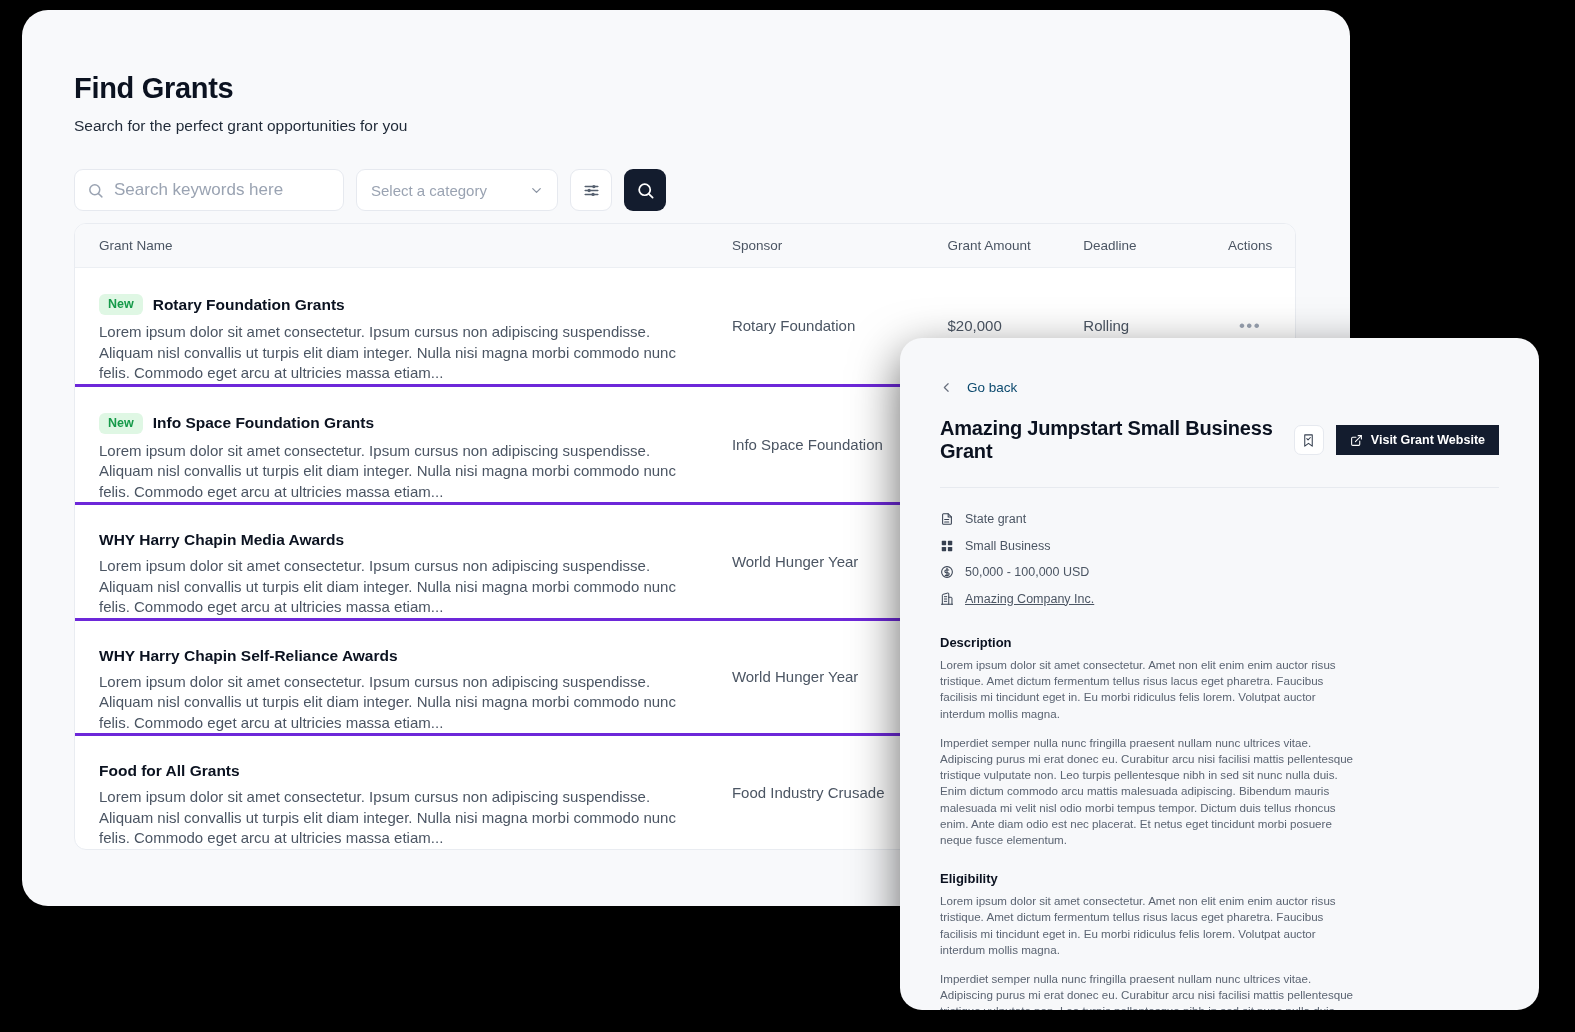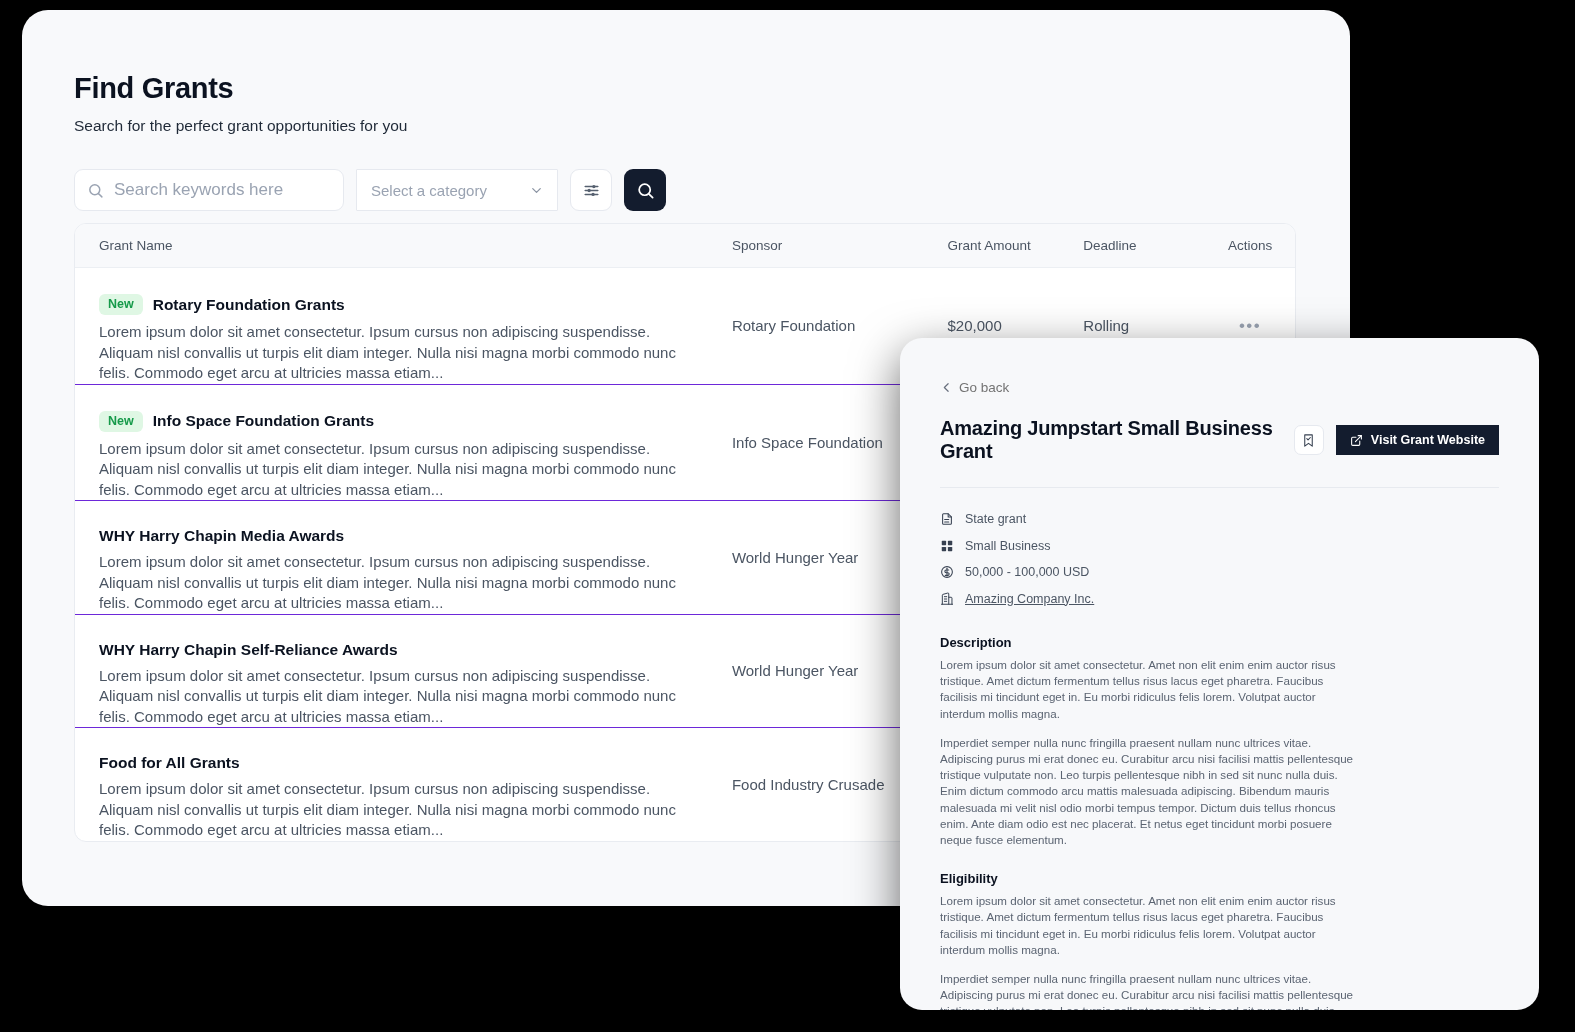--- a/index.html
+++ b/index.html
@@ -84,7 +84,7 @@
     height: 42px;
     background: #ffffff;
     border: 1px solid #e6e9ef;
-    border-radius: 1px;
+    border-radius: 9px;
     display: flex;
     align-items: center;
     justify-content: space-between;

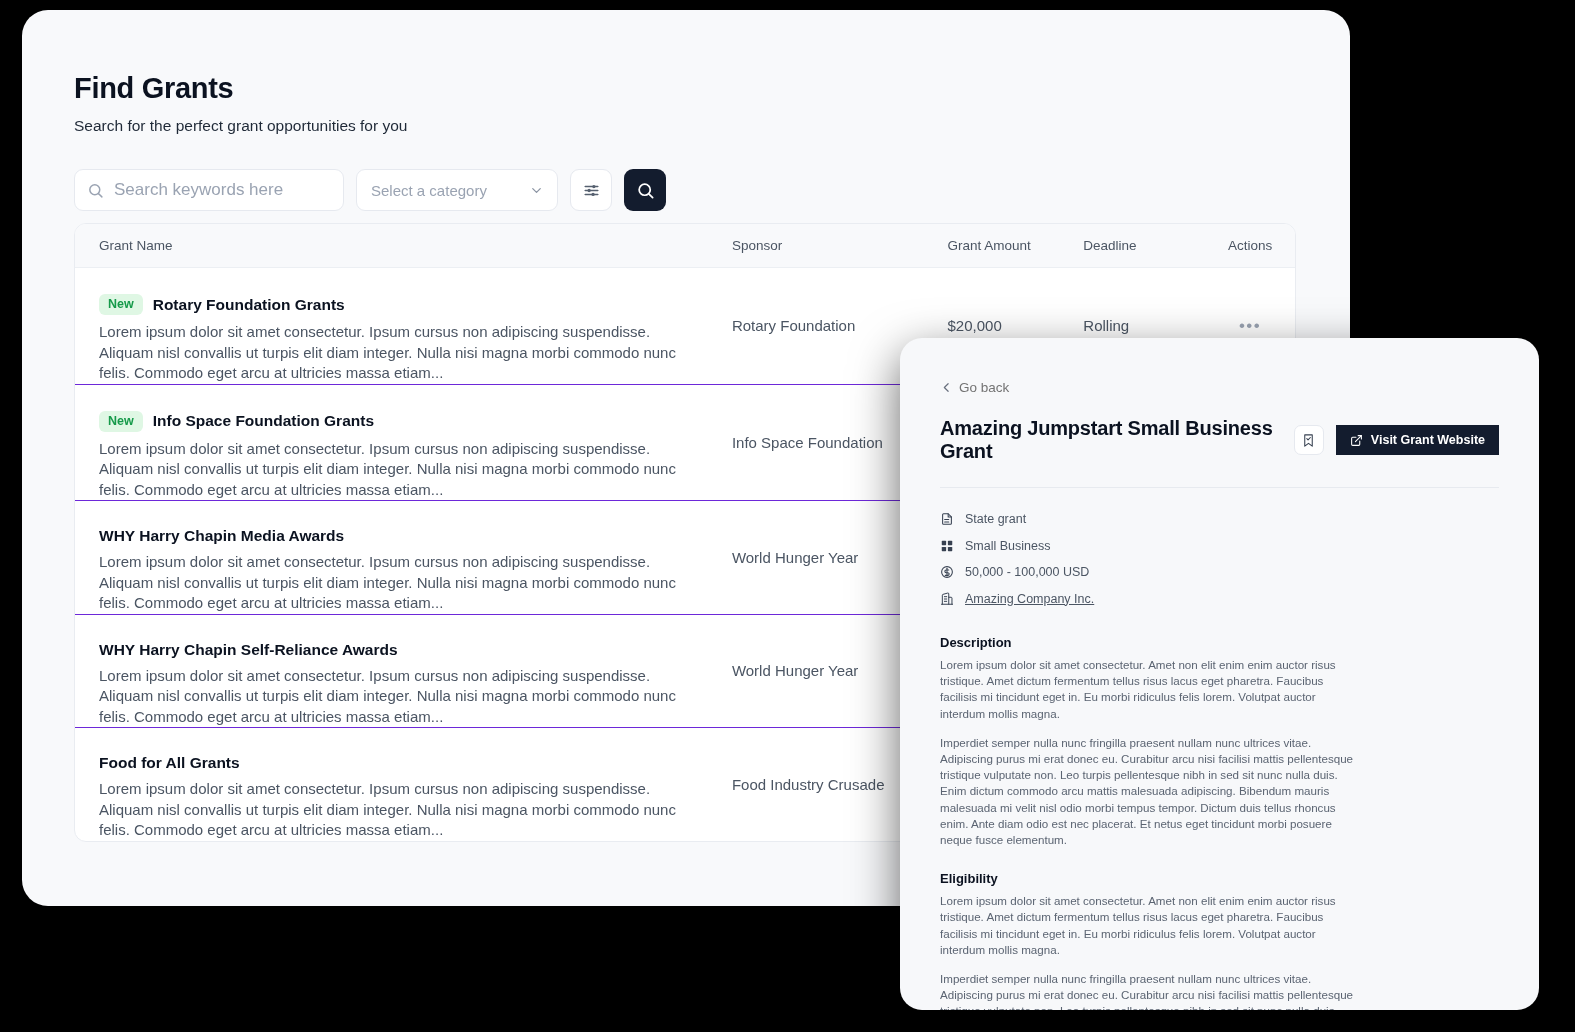--- a/index.html
+++ b/index.html
@@ -147,7 +147,7 @@
   }
 
   .t-body-row {
-    border-bottom: 1px solid #6d28d9;
+    border-bottom: 3px solid #6d28d9;
     min-height: 113px;
   }
   .t-body-row:last-child { border-bottom: none; }

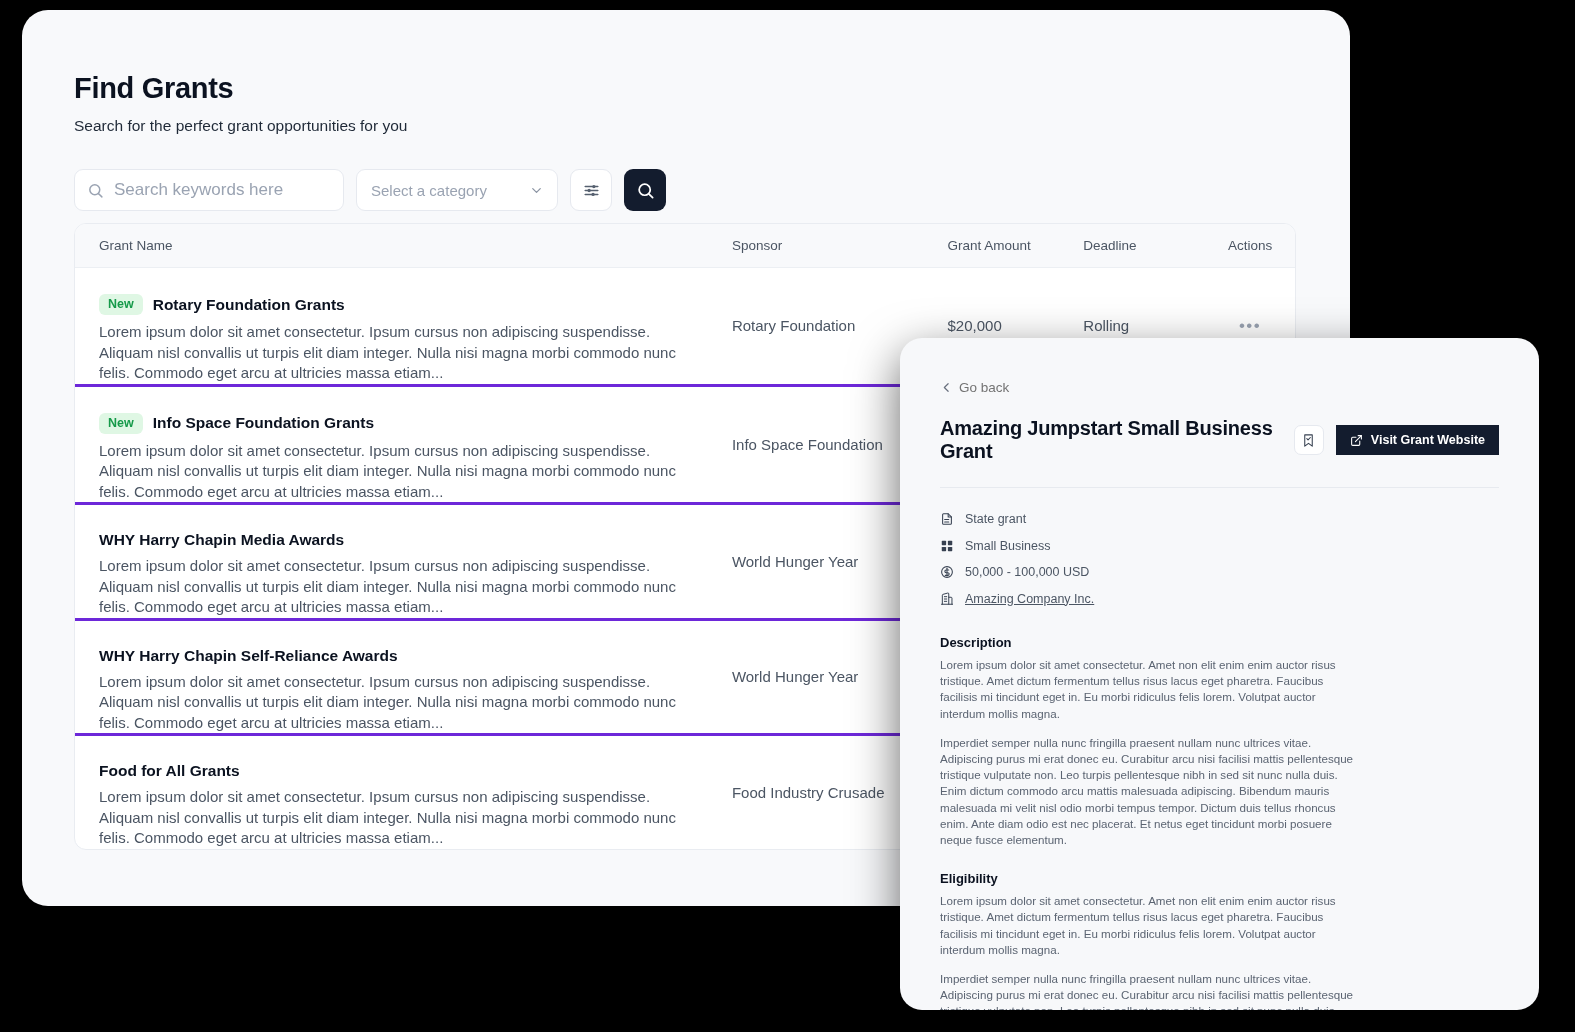--- a/index.html
+++ b/index.html
@@ -224,9 +224,9 @@
   .go-back {
     display: flex;
     align-items: center;
-    gap: 6px;
+    gap: 14px;
     font-size: 13.5px;
-    color: #737373;
+    color: #0c4a6e;
     cursor: pointer;
     width: max-content;
   }

